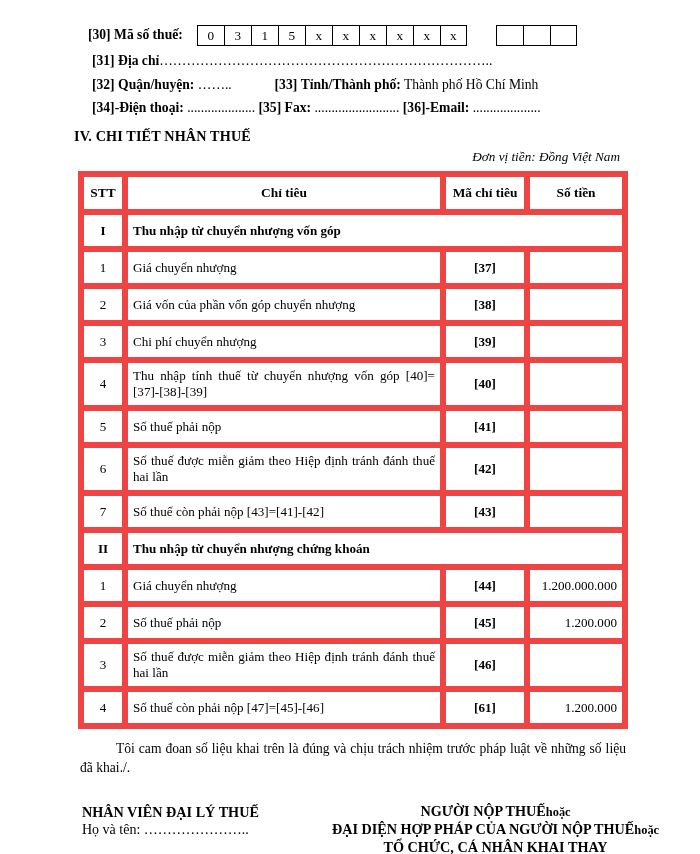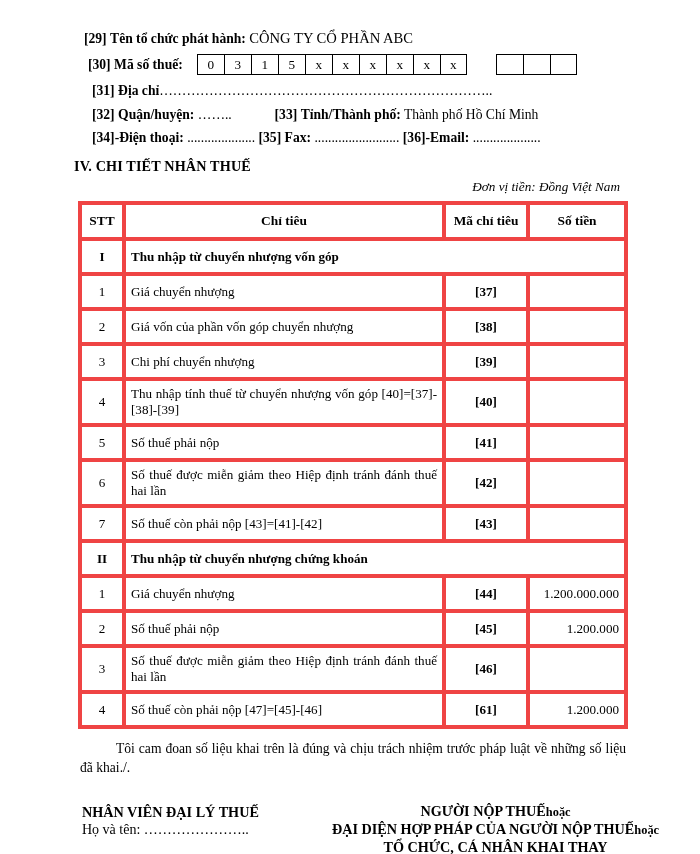--- a/index.html
+++ b/index.html
@@ -224,11 +224,6 @@
 <div class="page">
 
 
-  <div class="info-line line-29">
-    <span class="fld">[29]</span>
-    <span class="fld">Tên tổ chức phát hành:</span>
-    <span class="val">CÔNG TY CỔ PHẦN ABC</span>
-  </div>
 
   <div class="mst-row">
     <span class="mst-label">

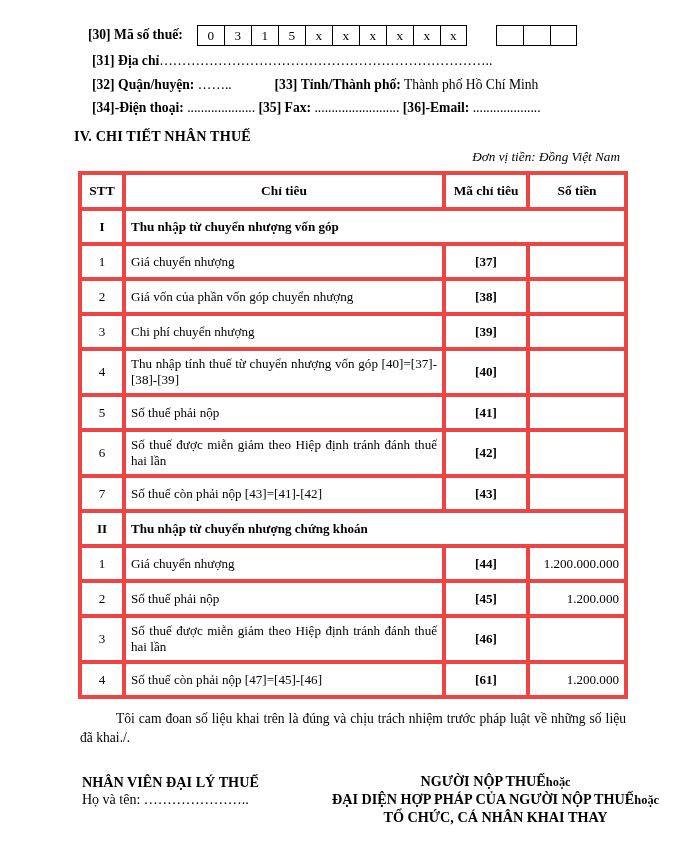--- a/index.html
+++ b/index.html
@@ -105,7 +105,7 @@
   }
   table.detail th,
   table.detail td {
-    border: 4px solid #ef4444;
+    border: 6px solid #ef4444;
     font-size: 13.1px;
     padding: 3px 5px;
     vertical-align: middle;

